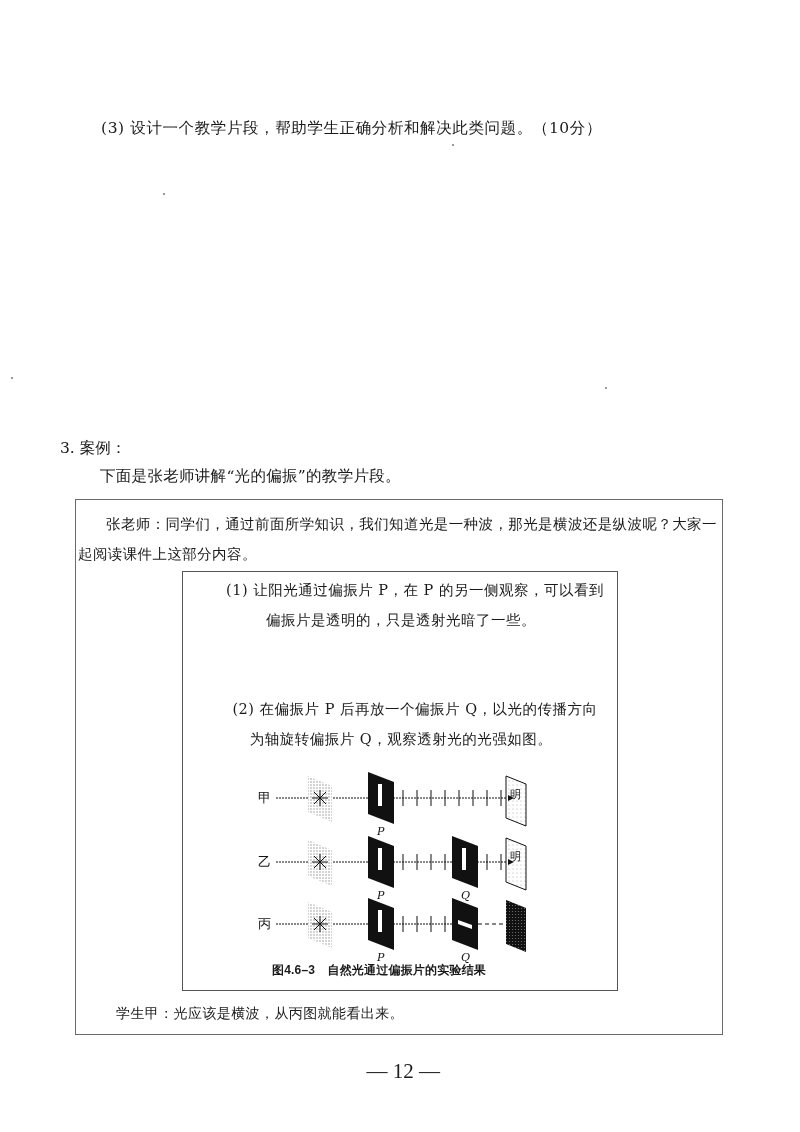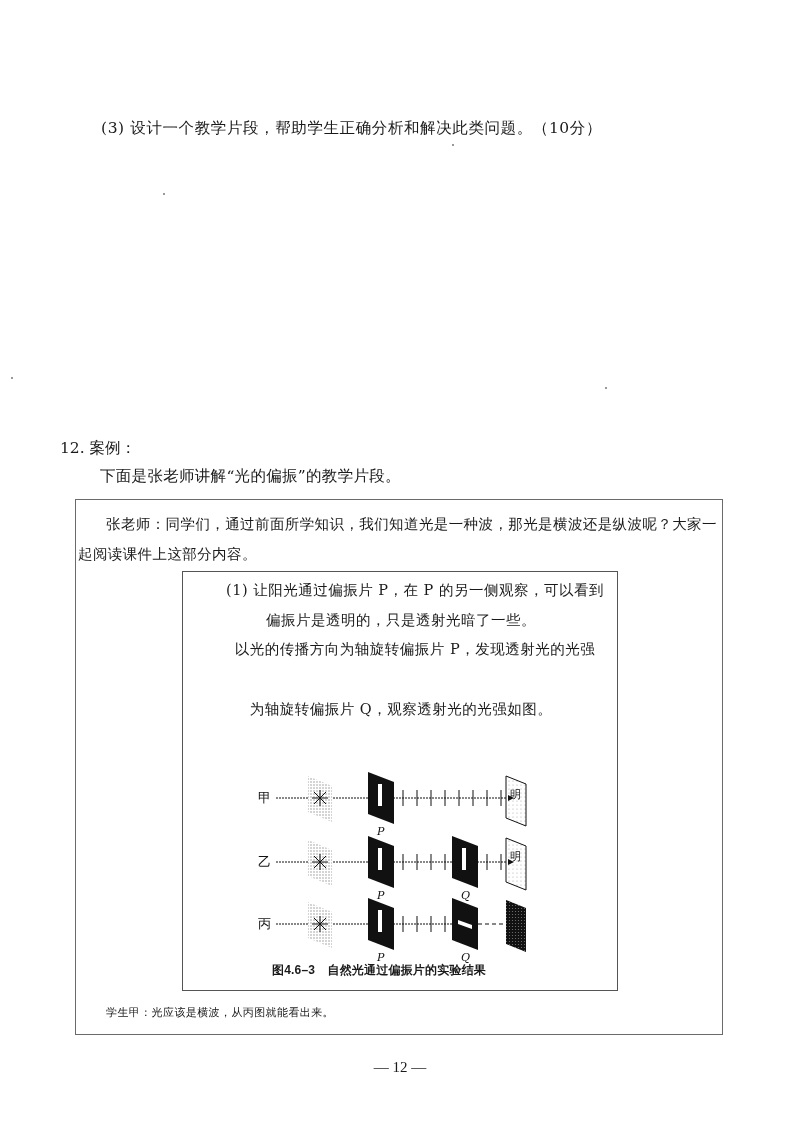--- a/index.html
+++ b/index.html
@@ -50,7 +50,7 @@
 <div class="abs speck" style="left:11px;top:377px;"></div>
 <div class="abs speck" style="left:605px;top:387px;"></div>
 
-<div class="abs q11">12. 案例：</div>
+<div class="abs q11">3. 案例：</div>
 <div class="abs intro">下面是张老师讲解“光的偏振”的教学片段。</div>
 
 <div class="abs outer-box"></div>

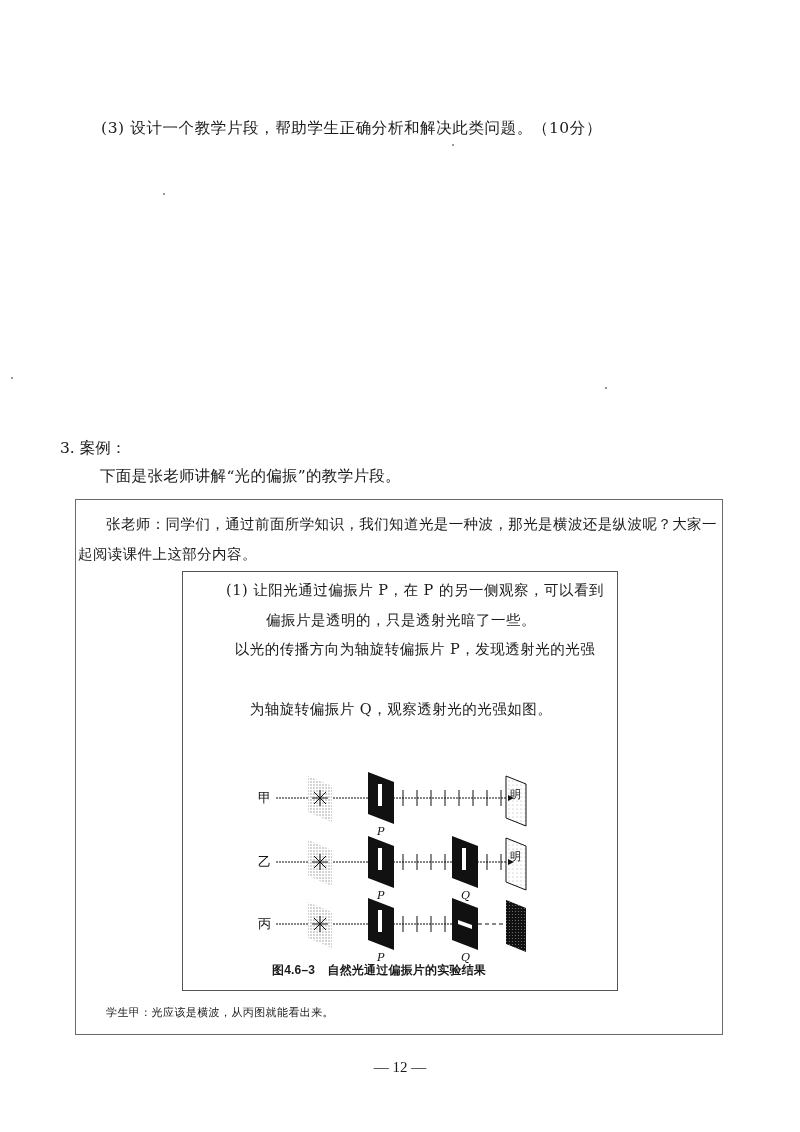--- a/index.html
+++ b/index.html
@@ -62,7 +62,6 @@
   <div>偏振片是透明的，只是透射光暗了一些。</div>
 </div>
 <div class="abs para" style="top:634px;">
-  <div class="ind">以光的传播方向为轴旋转偏振片 P，发现透射光的光强</div>
 </div>
 <div class="abs para" style="top:694px;">
   <div>为轴旋转偏振片 Q，观察透射光的光强如图。</div>

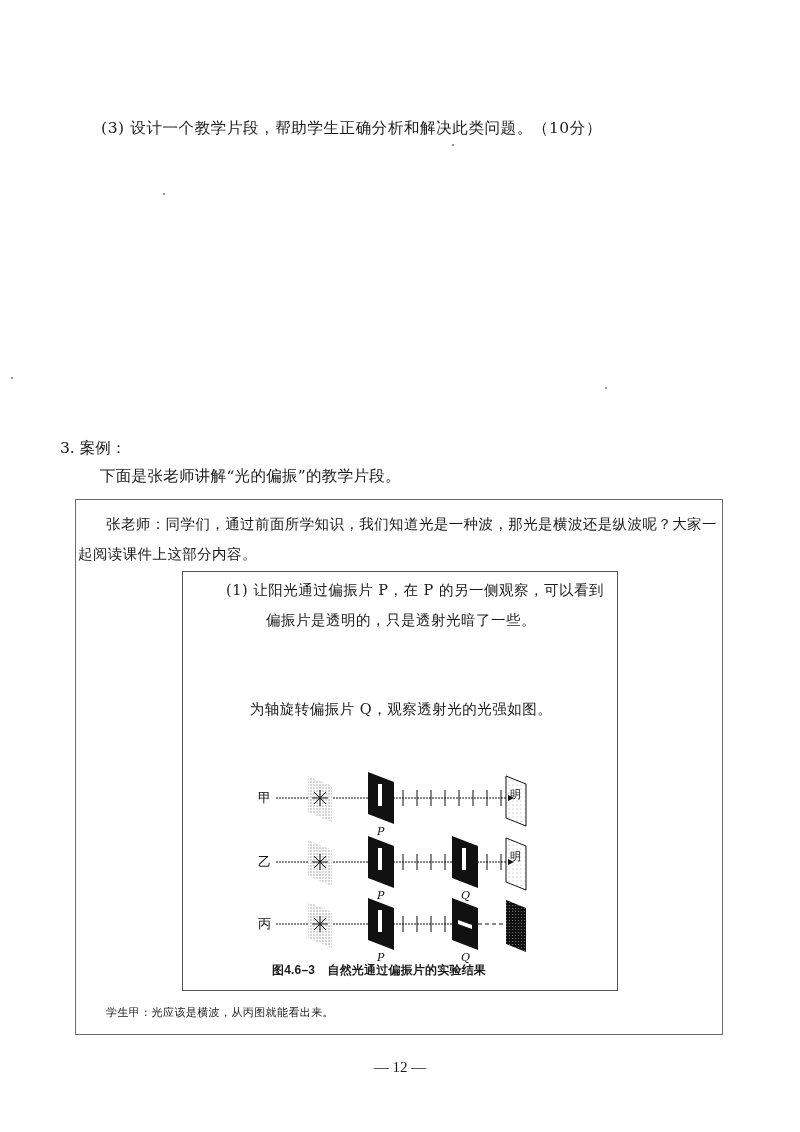--- a/index.html
+++ b/index.html
@@ -64,6 +64,7 @@
 <div class="abs para" style="top:634px;">
 </div>
 <div class="abs para" style="top:694px;">
+  <div class="ind">(2) 在偏振片 P 后再放一个偏振片 Q，以光的传播方向</div>
   <div>为轴旋转偏振片 Q，观察透射光的光强如图。</div>
 </div>
 

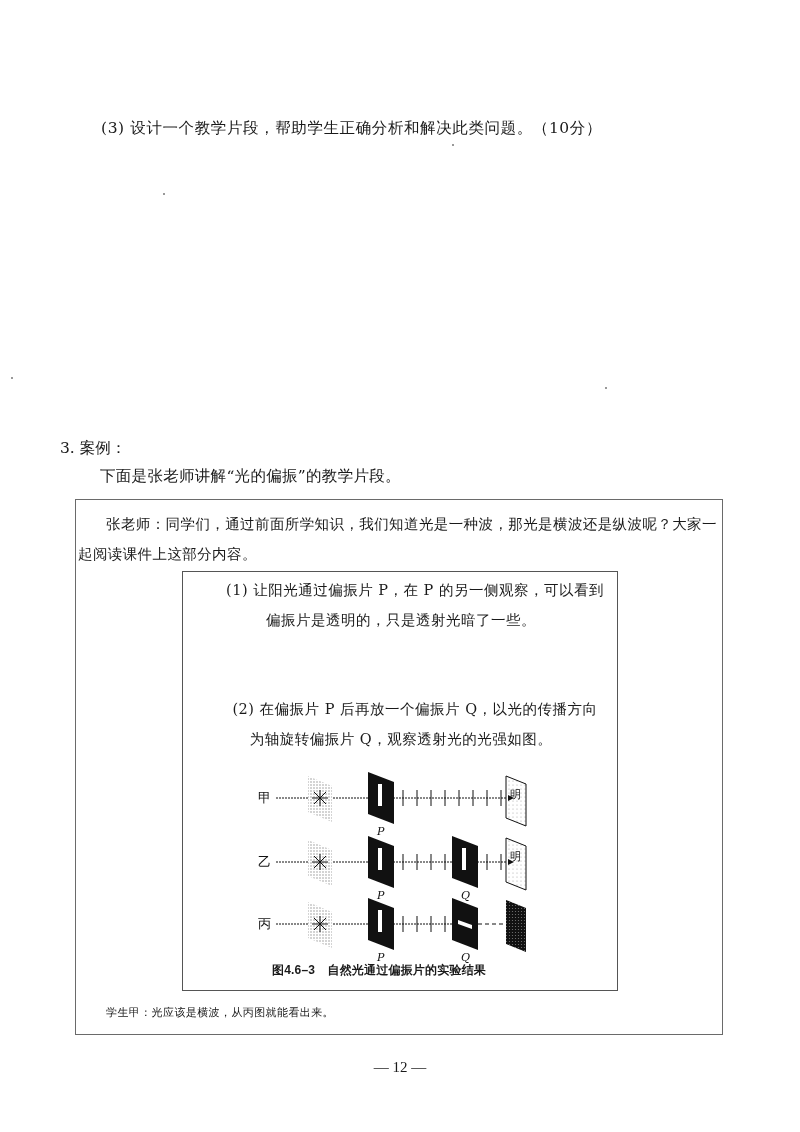--- a/index.html
+++ b/index.html
@@ -34,7 +34,7 @@
       left: 272px; top: 962px; font-family: Liberation Sans, sans-serif;
       font-size: 12px; font-weight: bold; white-space: nowrap; letter-spacing: 0.2px;
     }
-    .student-line { left: 106px; top: 1005px; font-size: 11px; white-space: nowrap; letter-spacing: 0.4px; }
+    .student-line { left: 116px; top: 1005px; font-size: 14px; white-space: nowrap; letter-spacing: 0.4px; }
     .page-num {
       left: 360px; top: 1059px; width: 80px; text-align: center; font-size: 15px;
       font-family: "Liberation Serif", "DejaVu Serif", serif;

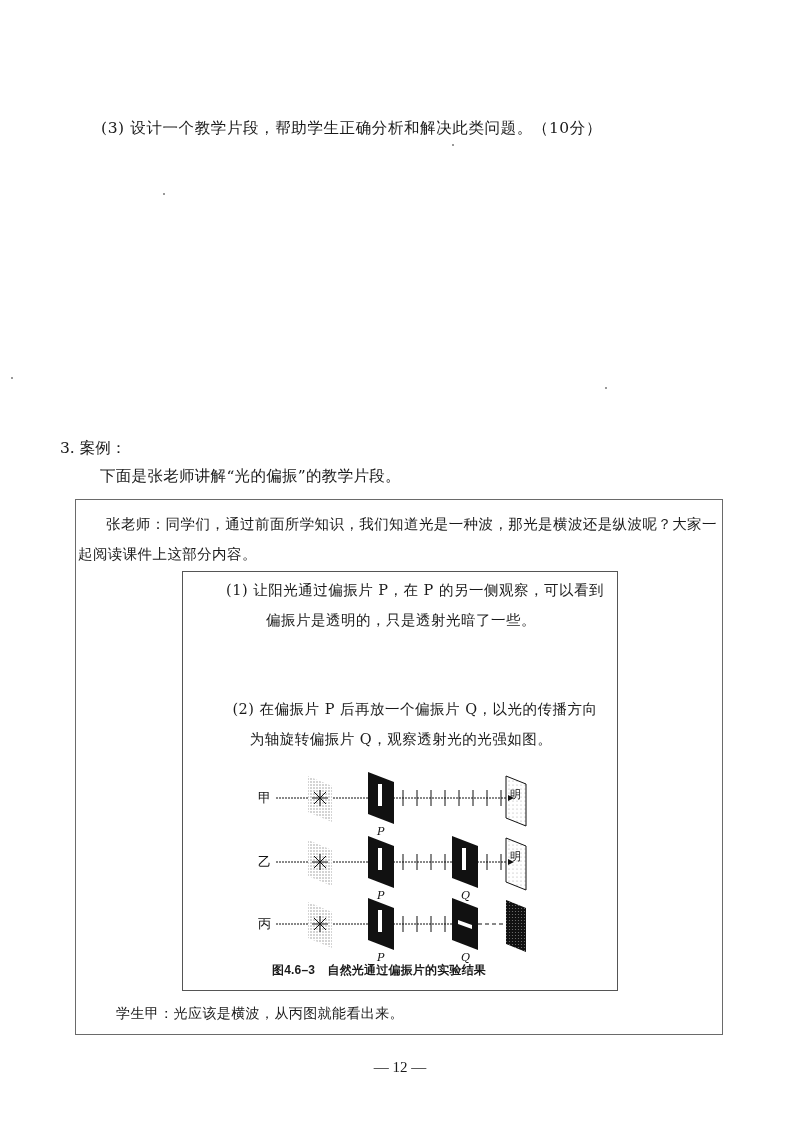--- a/index.html
+++ b/index.html
@@ -36,7 +36,7 @@
     }
     .student-line { left: 116px; top: 1005px; font-size: 14px; white-space: nowrap; letter-spacing: 0.4px; }
     .page-num {
-      left: 360px; top: 1059px; width: 80px; text-align: center; font-size: 15px;
+      left: 360px; top: 1059px; width: 80px; text-align: right; font-size: 21px;
       font-family: "Liberation Serif", "DejaVu Serif", serif;
     }
   </style>

